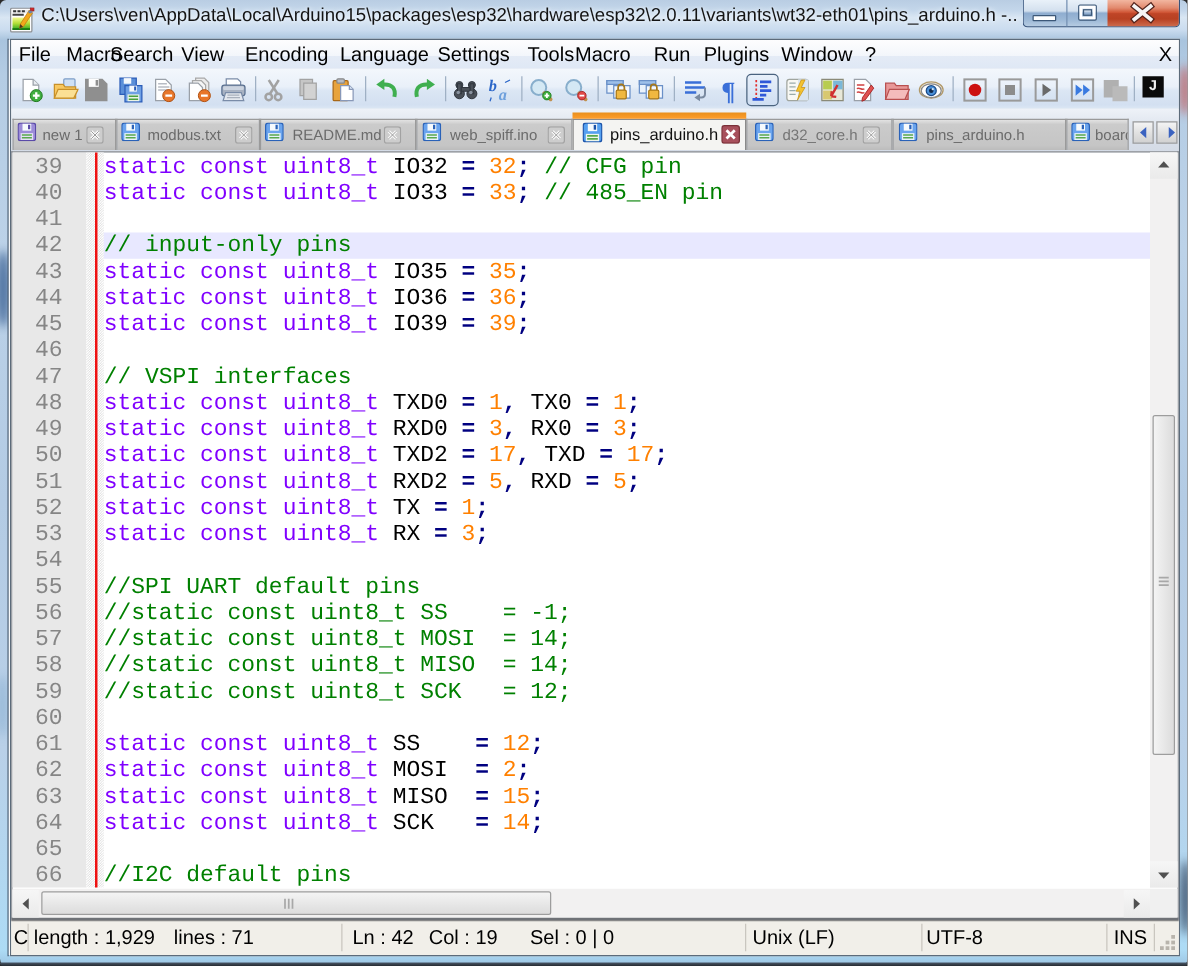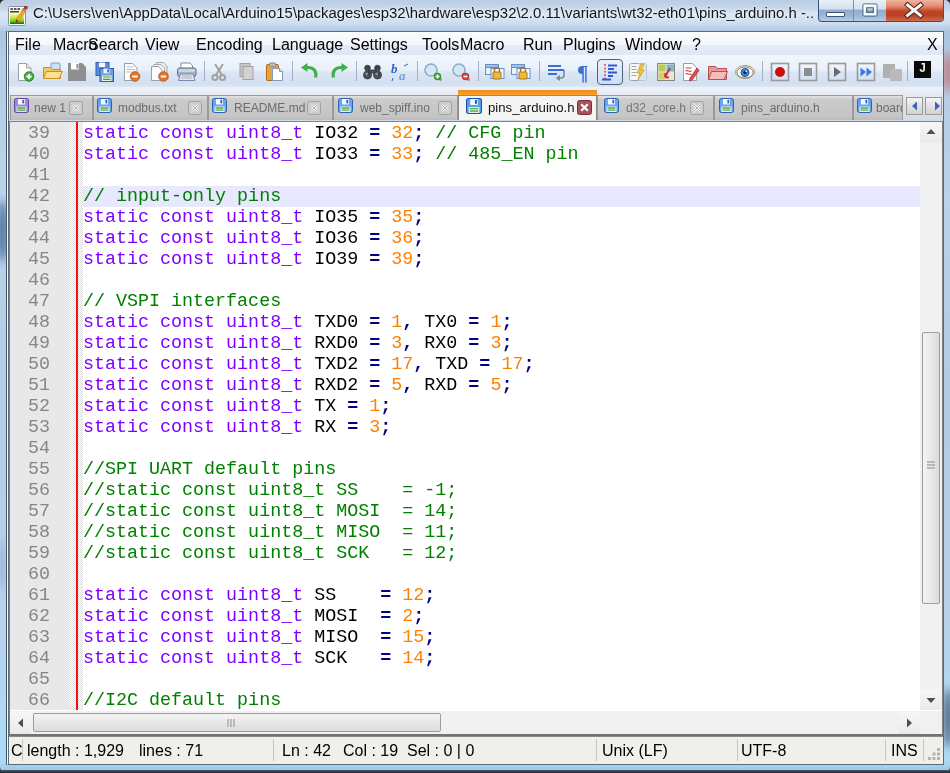--- a/index.html
+++ b/index.html
@@ -478,7 +478,7 @@
 <span class="c">//SPI UART default pins</span>
 <span class="c">//static const uint8_t SS    = -1;</span>
 <span class="c">//static const uint8_t MOSI  = 14;</span>
-<span class="c">//static const uint8_t MISO  = 11;</span>
+<span class="c">//static const uint8_t MISO  = 14;</span>
 <span class="c">//static const uint8_t SCK   = 12;</span>
 
 <span class="k">static const uint8_t</span> SS    <span class="o">=</span> <span class="n">12</span><span class="o">;</span>

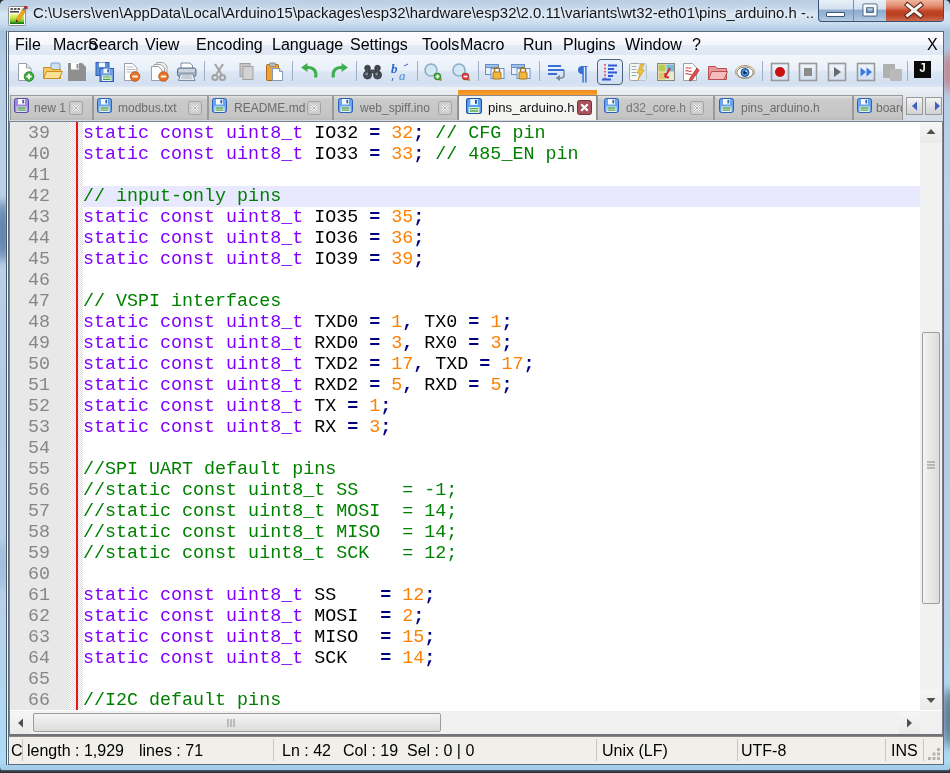--- a/index.html
+++ b/index.html
@@ -526,7 +526,7 @@
 <div class="stxt" style="left:139px">lines : 71</div>
 <div class="stxt" style="left:282px">Ln : 42</div>
 <div class="stxt" style="left:343px">Col : 19</div>
-<div class="stxt" style="left:407px">Sel : 0 | 0</div>
+<div class="stxt" style="left:424px">Sel : 0 | 0</div>
 <div class="stxt" style="left:602px">Unix (LF)</div>
 <div class="stxt" style="left:741px">UTF-8</div>
 <div class="stxt" style="left:891px">INS</div>

